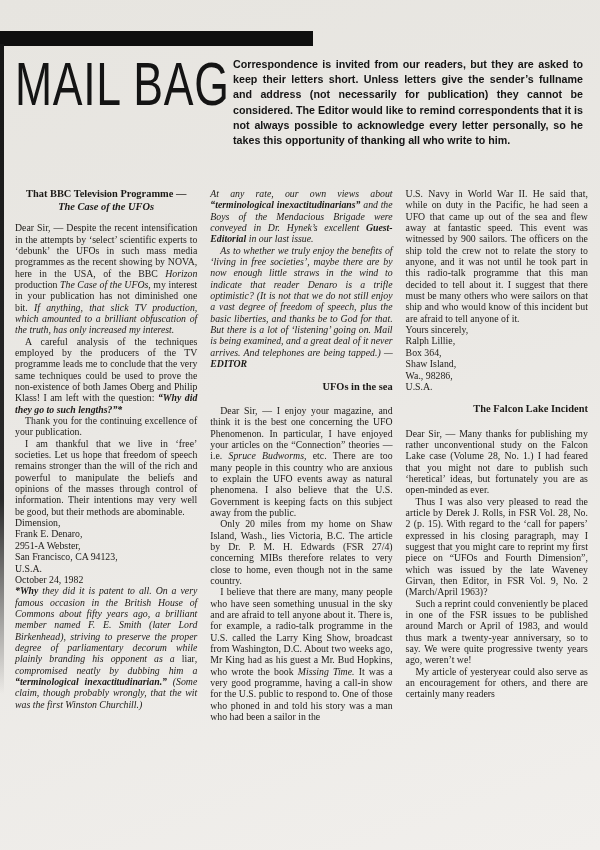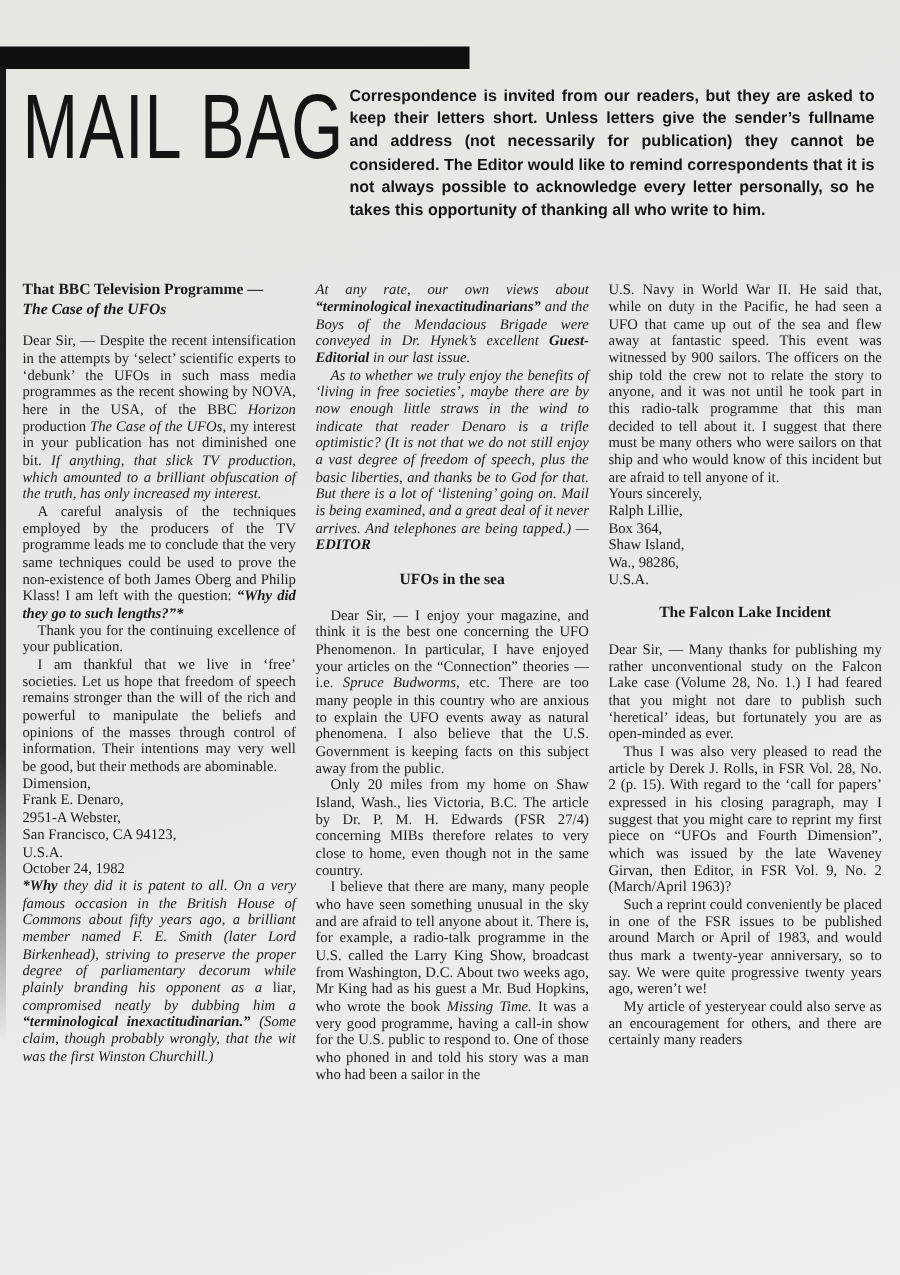--- a/index.html
+++ b/index.html
@@ -34,7 +34,7 @@
     font-size:9.8px;line-height:11.35px;text-align:justify;
   }
   .letter-heading{
-    text-align:left;font-weight:bold;font-size:10.4px;line-height:12.6px;
+    text-align:center;font-weight:bold;font-size:10.4px;line-height:12.6px;
     margin:0 0 9px 0;
   }
   .letter-heading .sub{font-weight:bold;font-style:italic;}

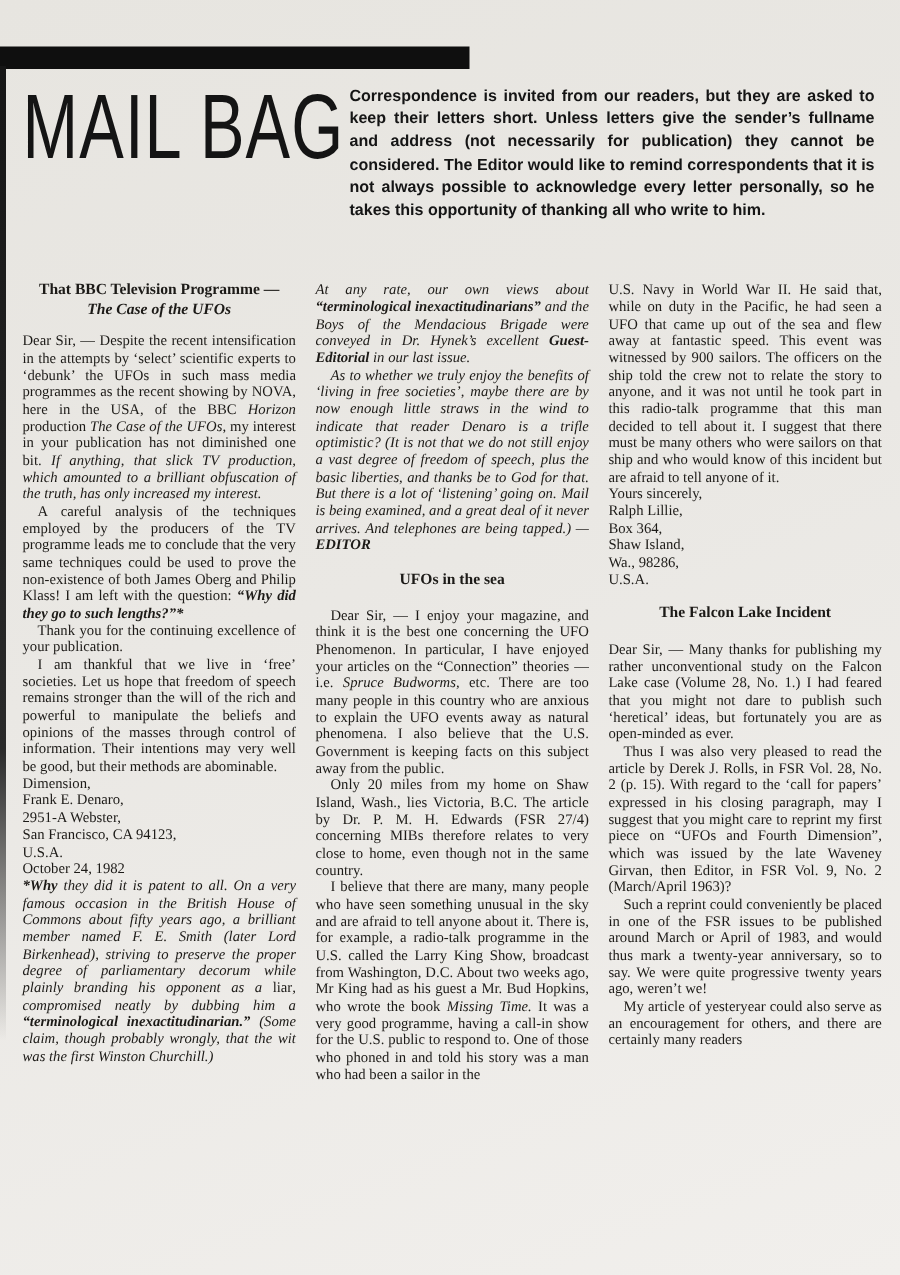--- a/index.html
+++ b/index.html
@@ -39,7 +39,7 @@
   }
   .letter-heading .sub{font-weight:bold;font-style:italic;}
   .mid-heading{
-    text-align:center;font-weight:bold;font-size:10.4px;line-height:11.35px;
+    text-align:right;font-weight:bold;font-size:10.4px;line-height:11.35px;
     margin:11px 0 13px 0;
   }
   .col p{margin:0;text-indent:10px;}

